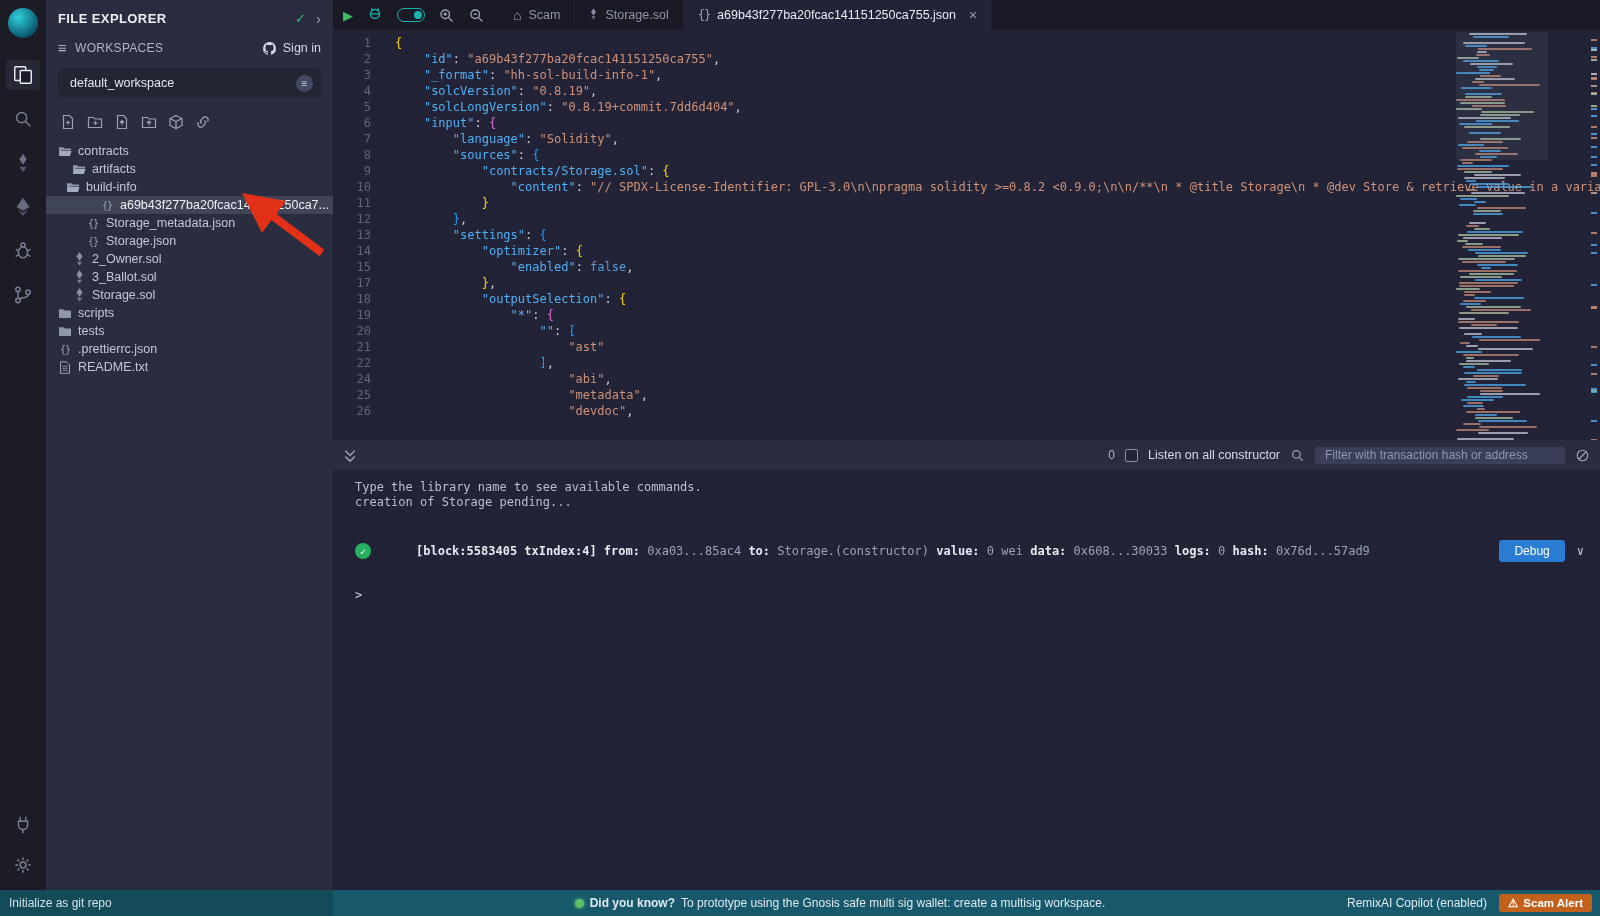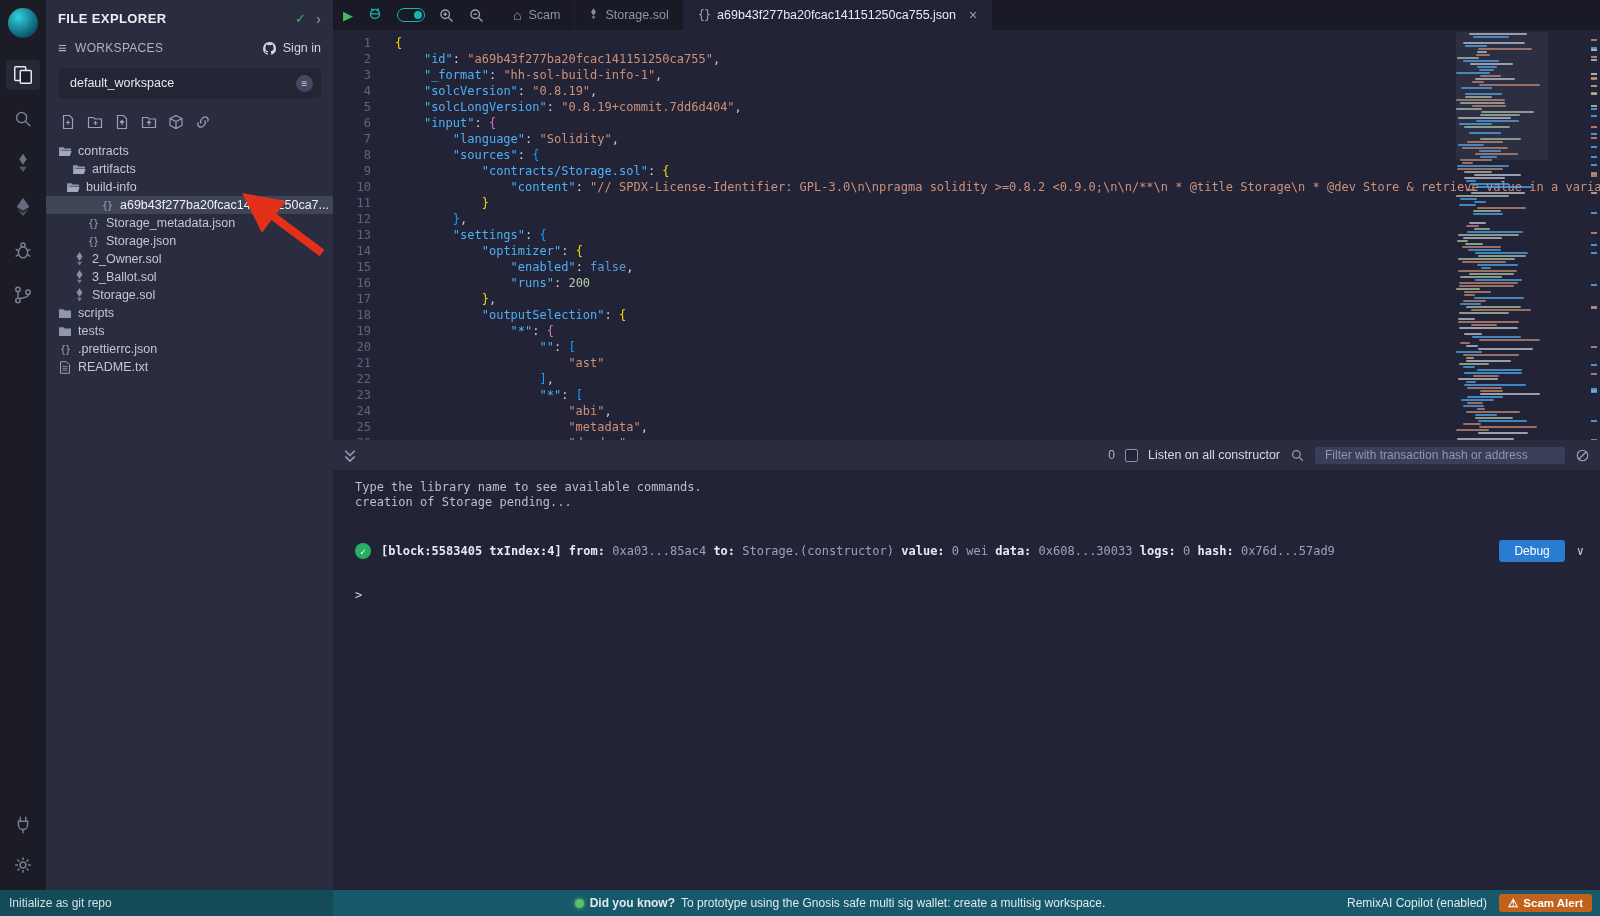--- a/index.html
+++ b/index.html
@@ -391,7 +391,6 @@
             <div class="code-line"><span class="ln">13</span><span class="lc">        <span class="tk-key">"settings"</span>: <span class="tk-b2">{</span></span></div>
             <div class="code-line"><span class="ln">14</span><span class="lc">            <span class="tk-key">"optimizer"</span>: <span class="tk-b0">{</span></span></div>
             <div class="code-line"><span class="ln">15</span><span class="lc">                <span class="tk-key">"enabled"</span>: <span class="tk-kw">false</span>,</span></div>
-            <div class="code-line"><span class="ln">16</span><span class="lc">                <span class="tk-key">"runs"</span>: <span class="tk-num">200</span></span></div>
             <div class="code-line"><span class="ln">17</span><span class="lc">            <span class="tk-b0">}</span>,</span></div>
             <div class="code-line"><span class="ln">18</span><span class="lc">            <span class="tk-key">"outputSelection"</span>: <span class="tk-b0">{</span></span></div>
             <div class="code-line"><span class="ln">19</span><span class="lc">                <span class="tk-key">"*"</span>: <span class="tk-b1">{</span></span></div>

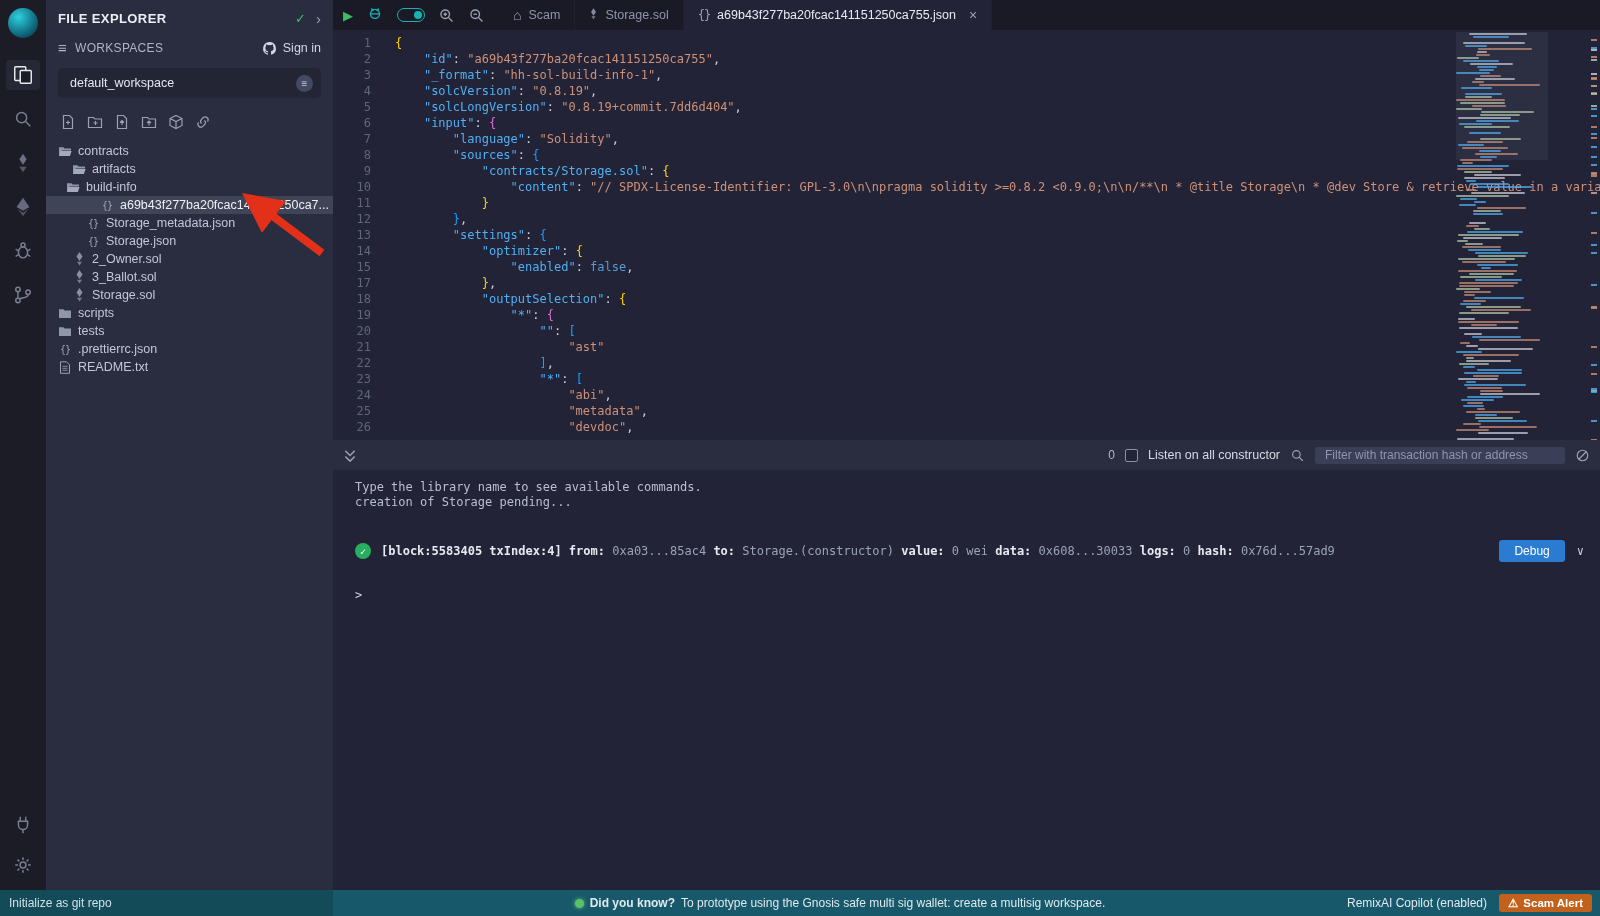--- a/index.html
+++ b/index.html
@@ -397,7 +397,6 @@
             <div class="code-line"><span class="ln">20</span><span class="lc">                    <span class="tk-key">""</span>: <span class="tk-b2">[</span></span></div>
             <div class="code-line"><span class="ln">21</span><span class="lc">                        <span class="tk-str">"ast"</span></span></div>
             <div class="code-line"><span class="ln">22</span><span class="lc">                    <span class="tk-b2">]</span>,</span></div>
-            <div class="code-line"><span class="ln">23</span><span class="lc">                    <span class="tk-key">"*"</span>: <span class="tk-b2">[</span></span></div>
             <div class="code-line"><span class="ln">24</span><span class="lc">                        <span class="tk-str">"abi"</span>,</span></div>
             <div class="code-line"><span class="ln">25</span><span class="lc">                        <span class="tk-str">"metadata"</span>,</span></div>
             <div class="code-line"><span class="ln">26</span><span class="lc">                        <span class="tk-str">"devdoc"</span>,</span></div>

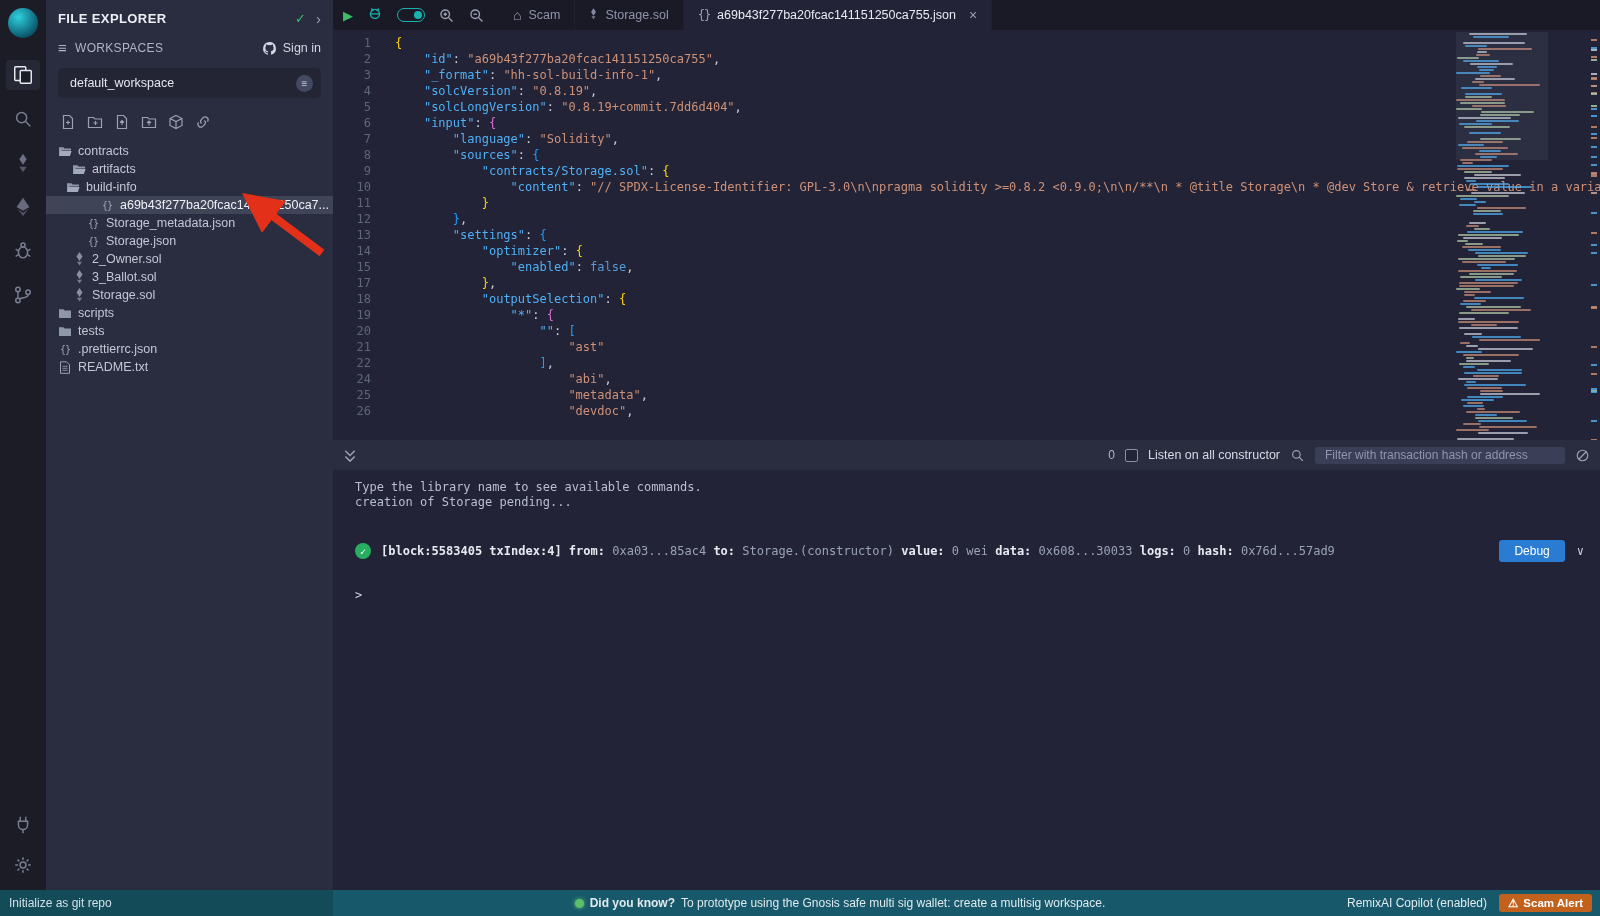--- a/index.html
+++ b/index.html
@@ -90,7 +90,7 @@
   .term-line { color:#b9bfce; line-height:15px; }
   #tx-row { display:flex; align-items:center; gap:10px; margin-top:30px; }
   .tx-check { width:16px; height:16px; border-radius:50%; background:#27ae60; color:#fff; font-size:10px; display:flex; align-items:center; justify-content:center; flex:0 0 auto; }
-  #tx-text { color:#9aa3b8; white-space:nowrap; overflow:hidden; }
+  #tx-text { color:#9aa3b8; white-space:nowrap; overflow:hidden;margin-left:35px; }
   .tx-block, .tx-label { font-weight:700; color:#e6e9f0; }
   .tx-right { margin-left:auto; display:flex; align-items:center; gap:12px; flex:0 0 auto; }
   #debug-btn { background:#2a7bd2; color:#fff; border:none; border-radius:3px; font-size:12px; padding:4px 15px; cursor:pointer; font-family:"Liberation Sans", sans-serif; }

